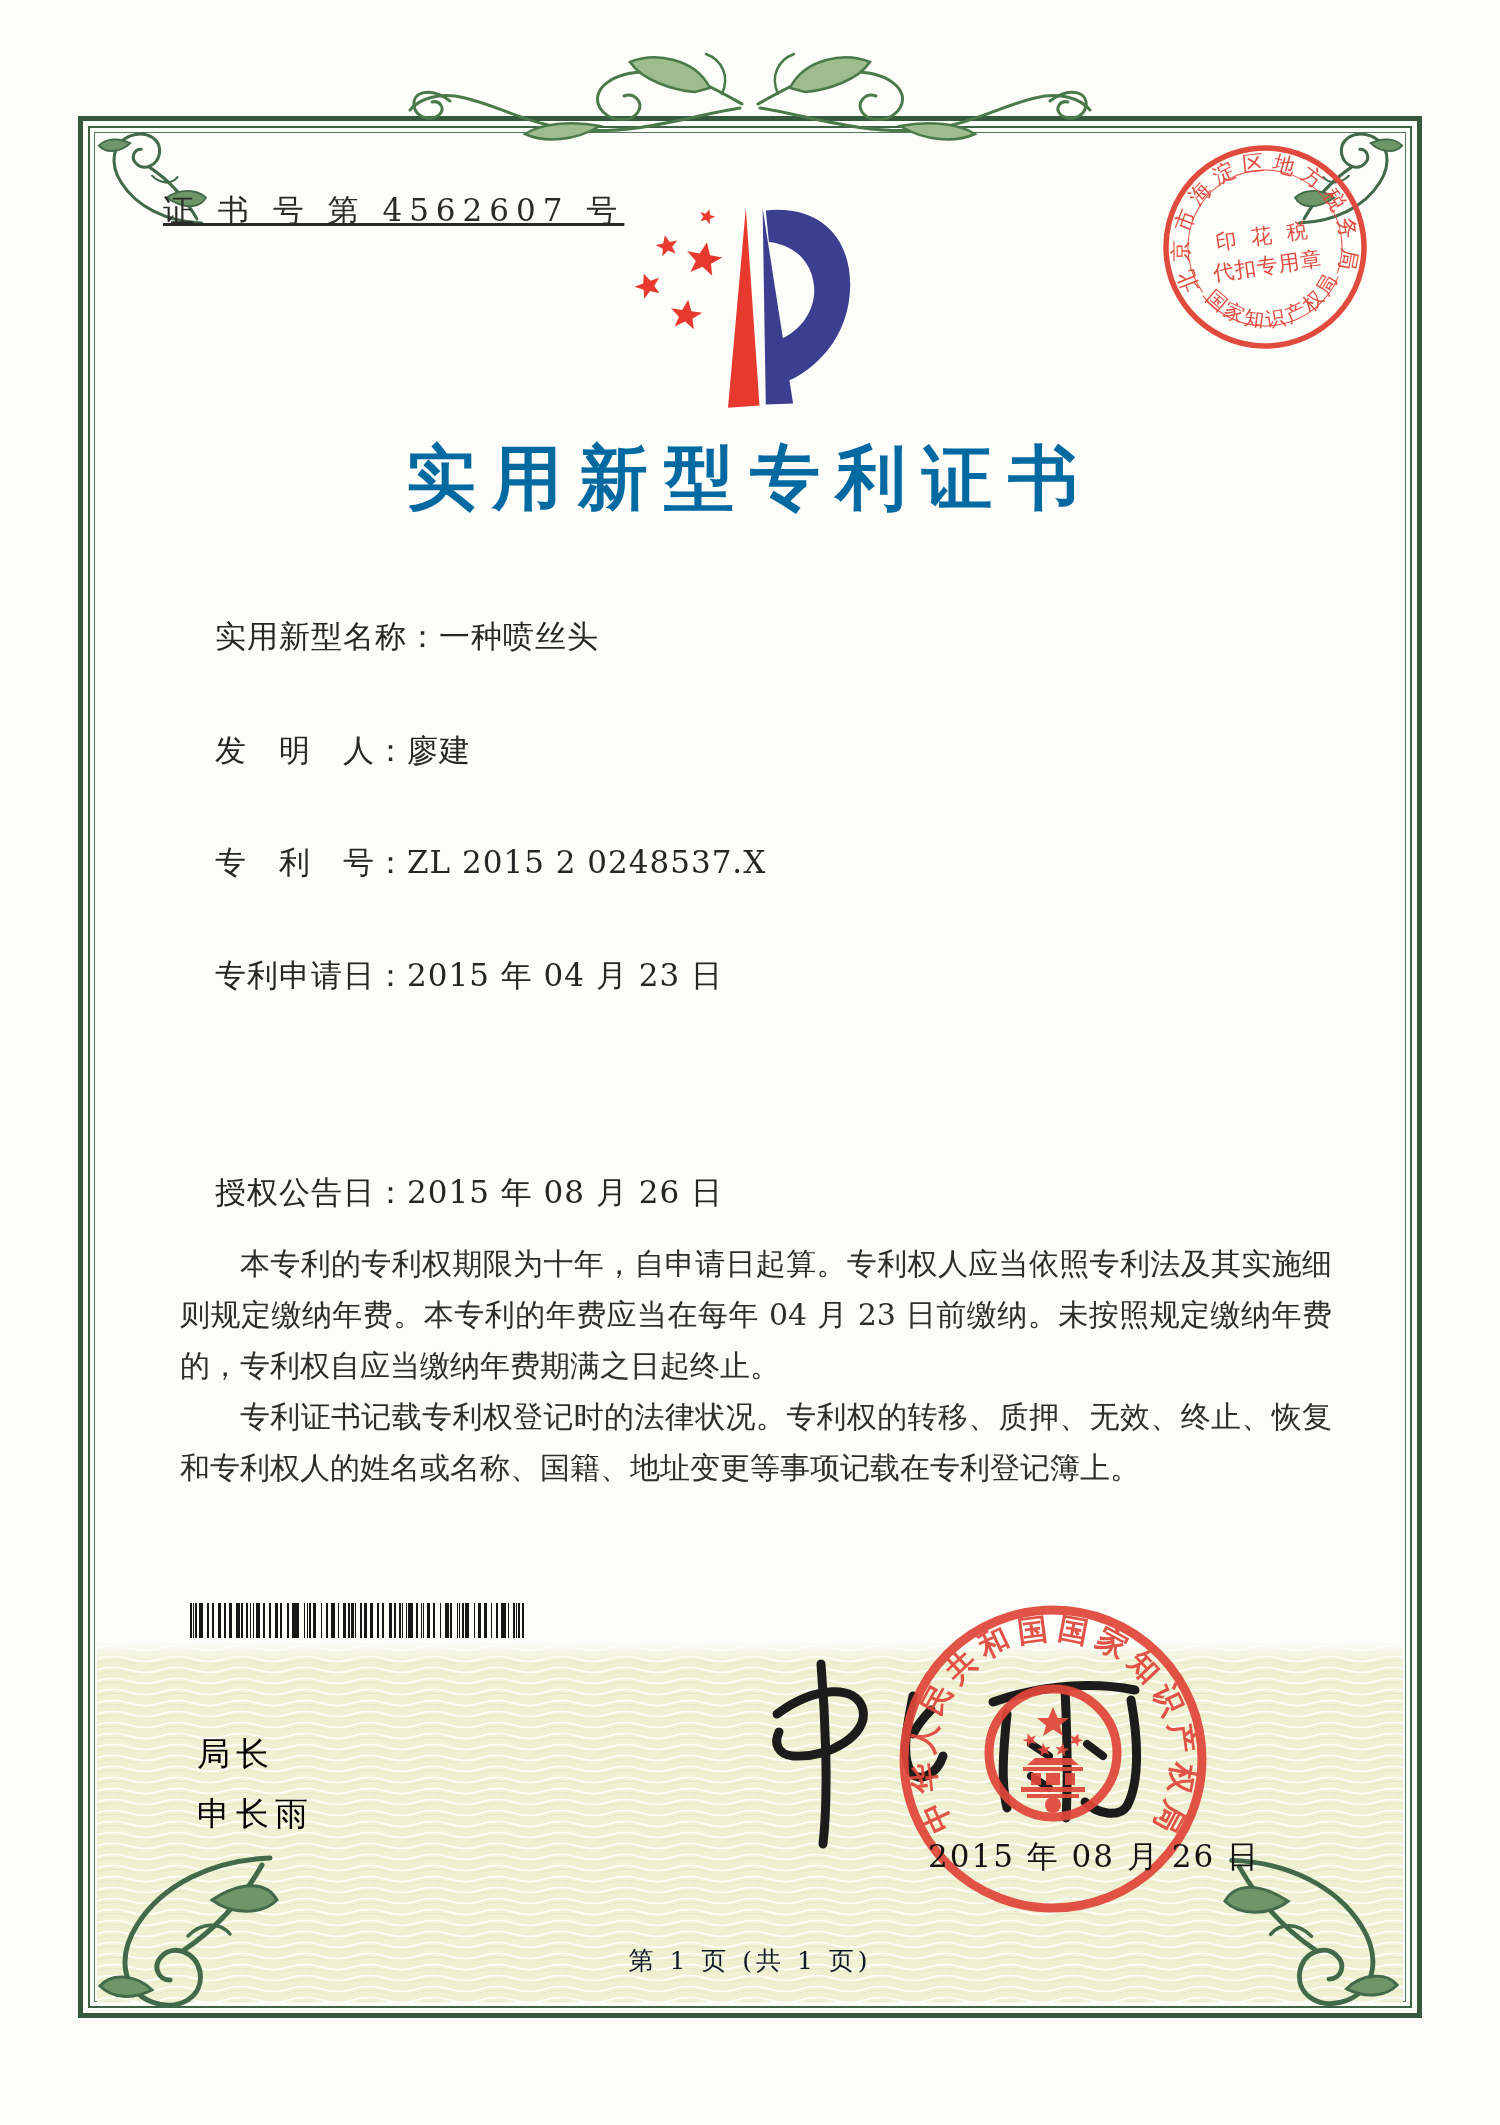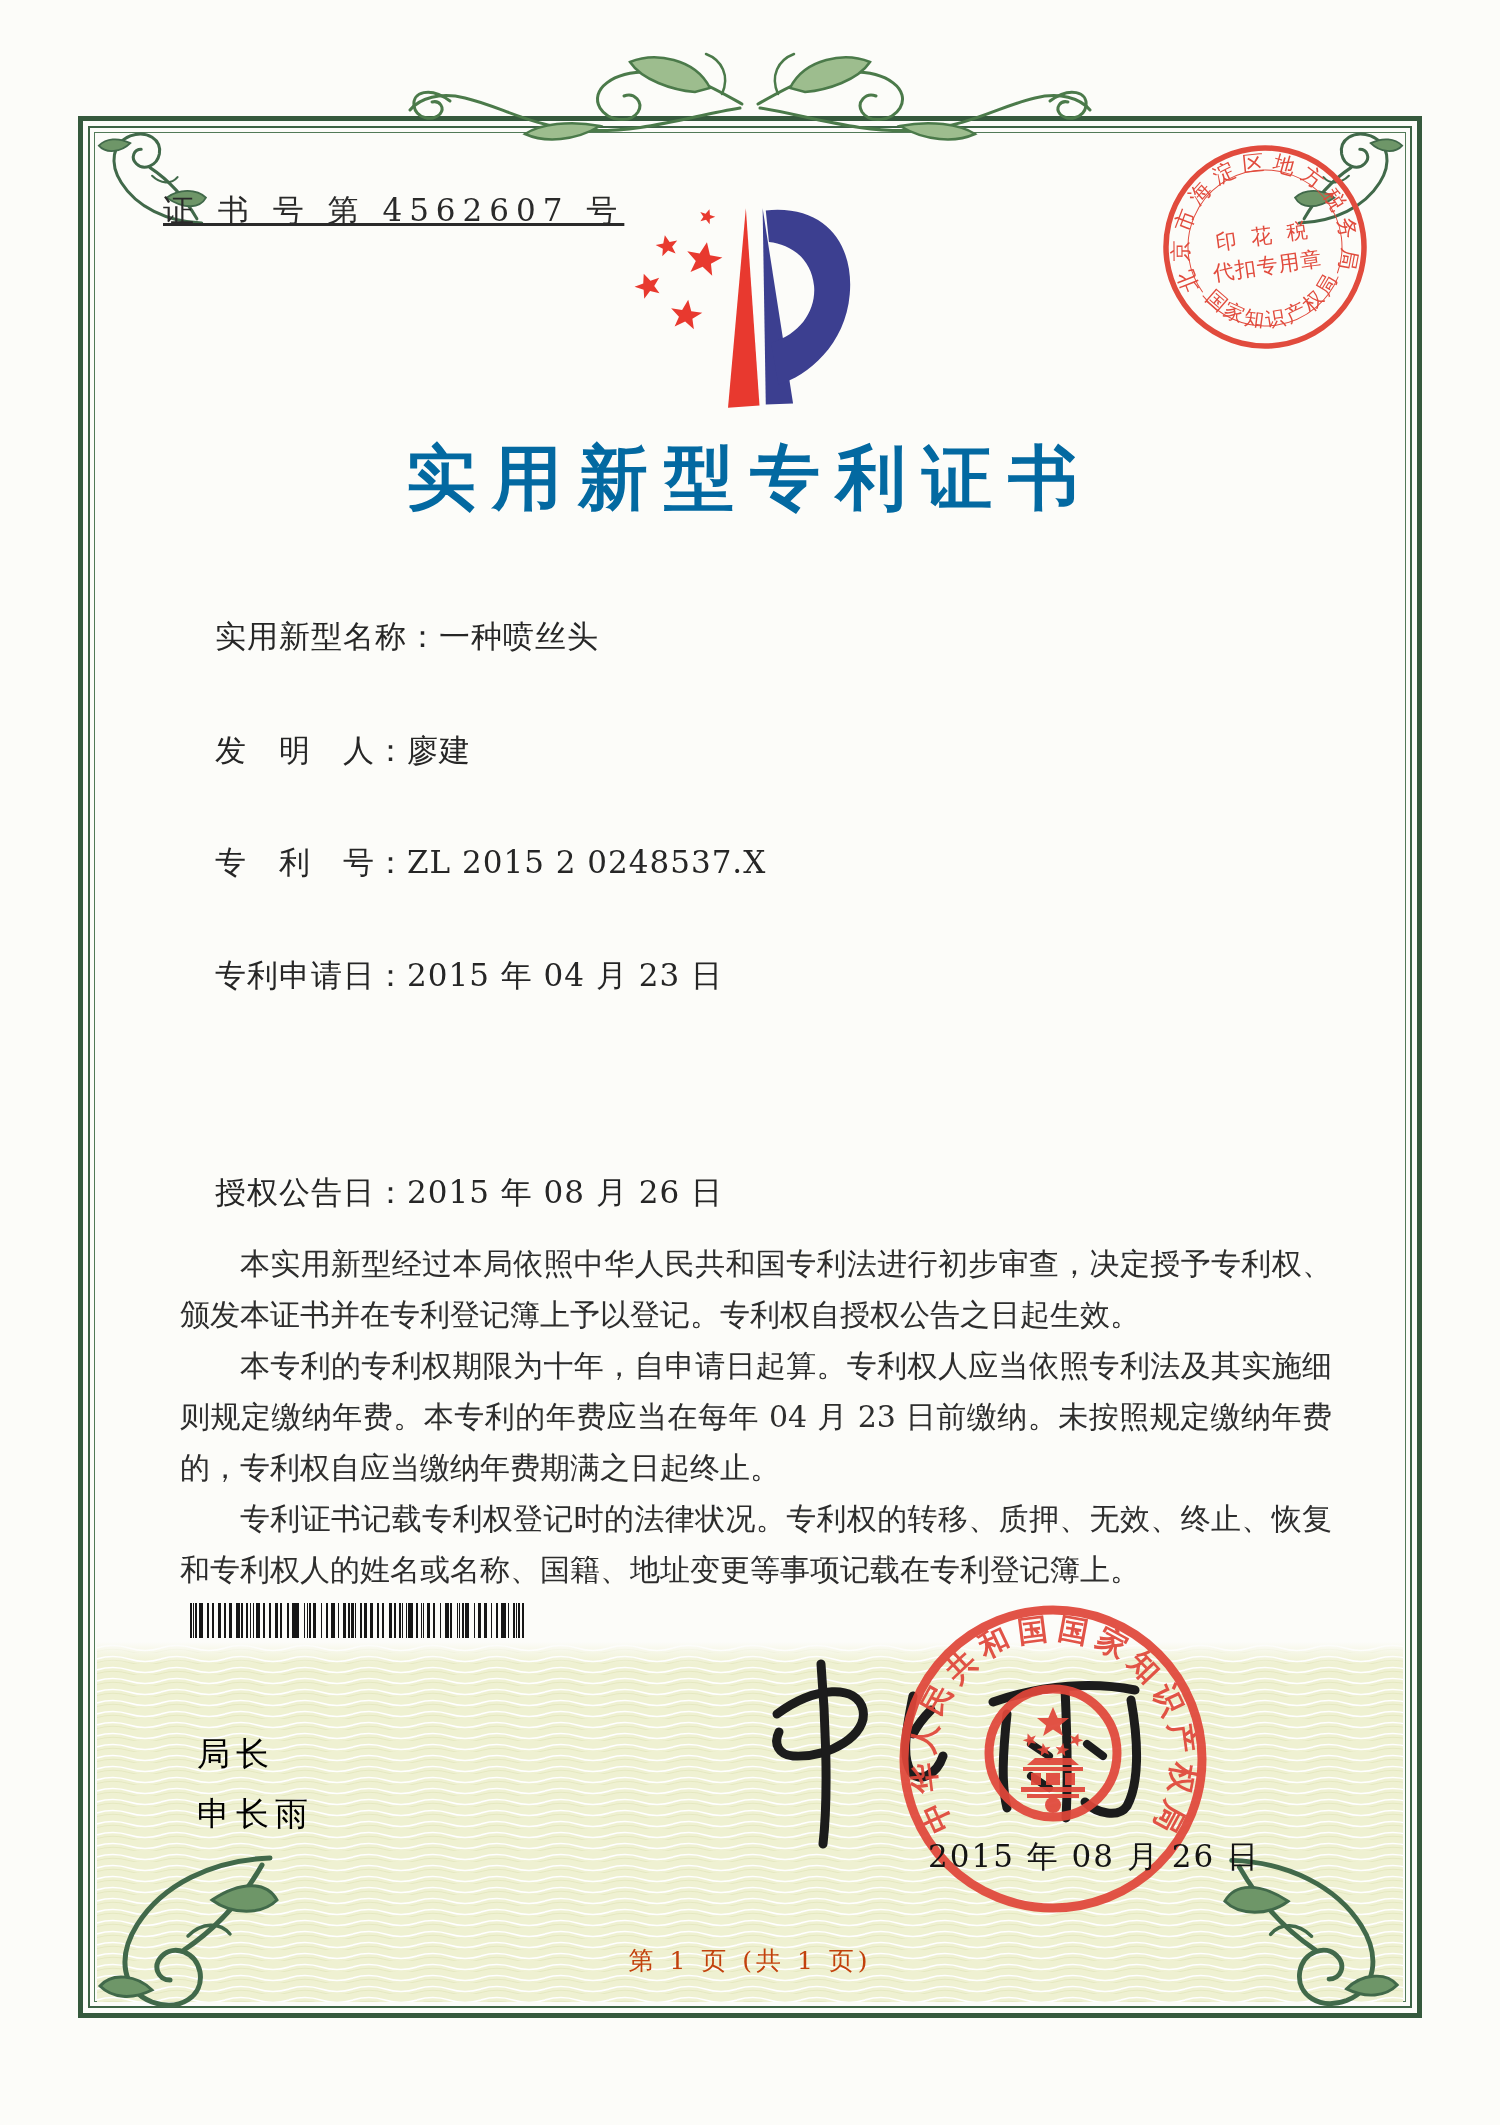--- a/index.html
+++ b/index.html
@@ -150,7 +150,6 @@
   </div>
 
   <div class="abs body-text">
-    <p>本实用新型经过本局依照中华人民共和国专利法进行初步审查，决定授予专利权、颁发本证书并在专利登记簿上予以登记。专利权自授权公告之日起生效。</p>
     <p>本专利的专利权期限为十年，自申请日起算。专利权人应当依照专利法及其实施细则规定缴纳年费。本专利的年费应当在每年 04 月 23 日前缴纳。未按照规定缴纳年费的，专利权自应当缴纳年费期满之日起终止。</p>
     <p>专利证书记载专利权登记时的法律状况。专利权的转移、质押、无效、终止、恢复和专利权人的姓名或名称、国籍、地址变更等事项记载在专利登记簿上。</p>
   </div>

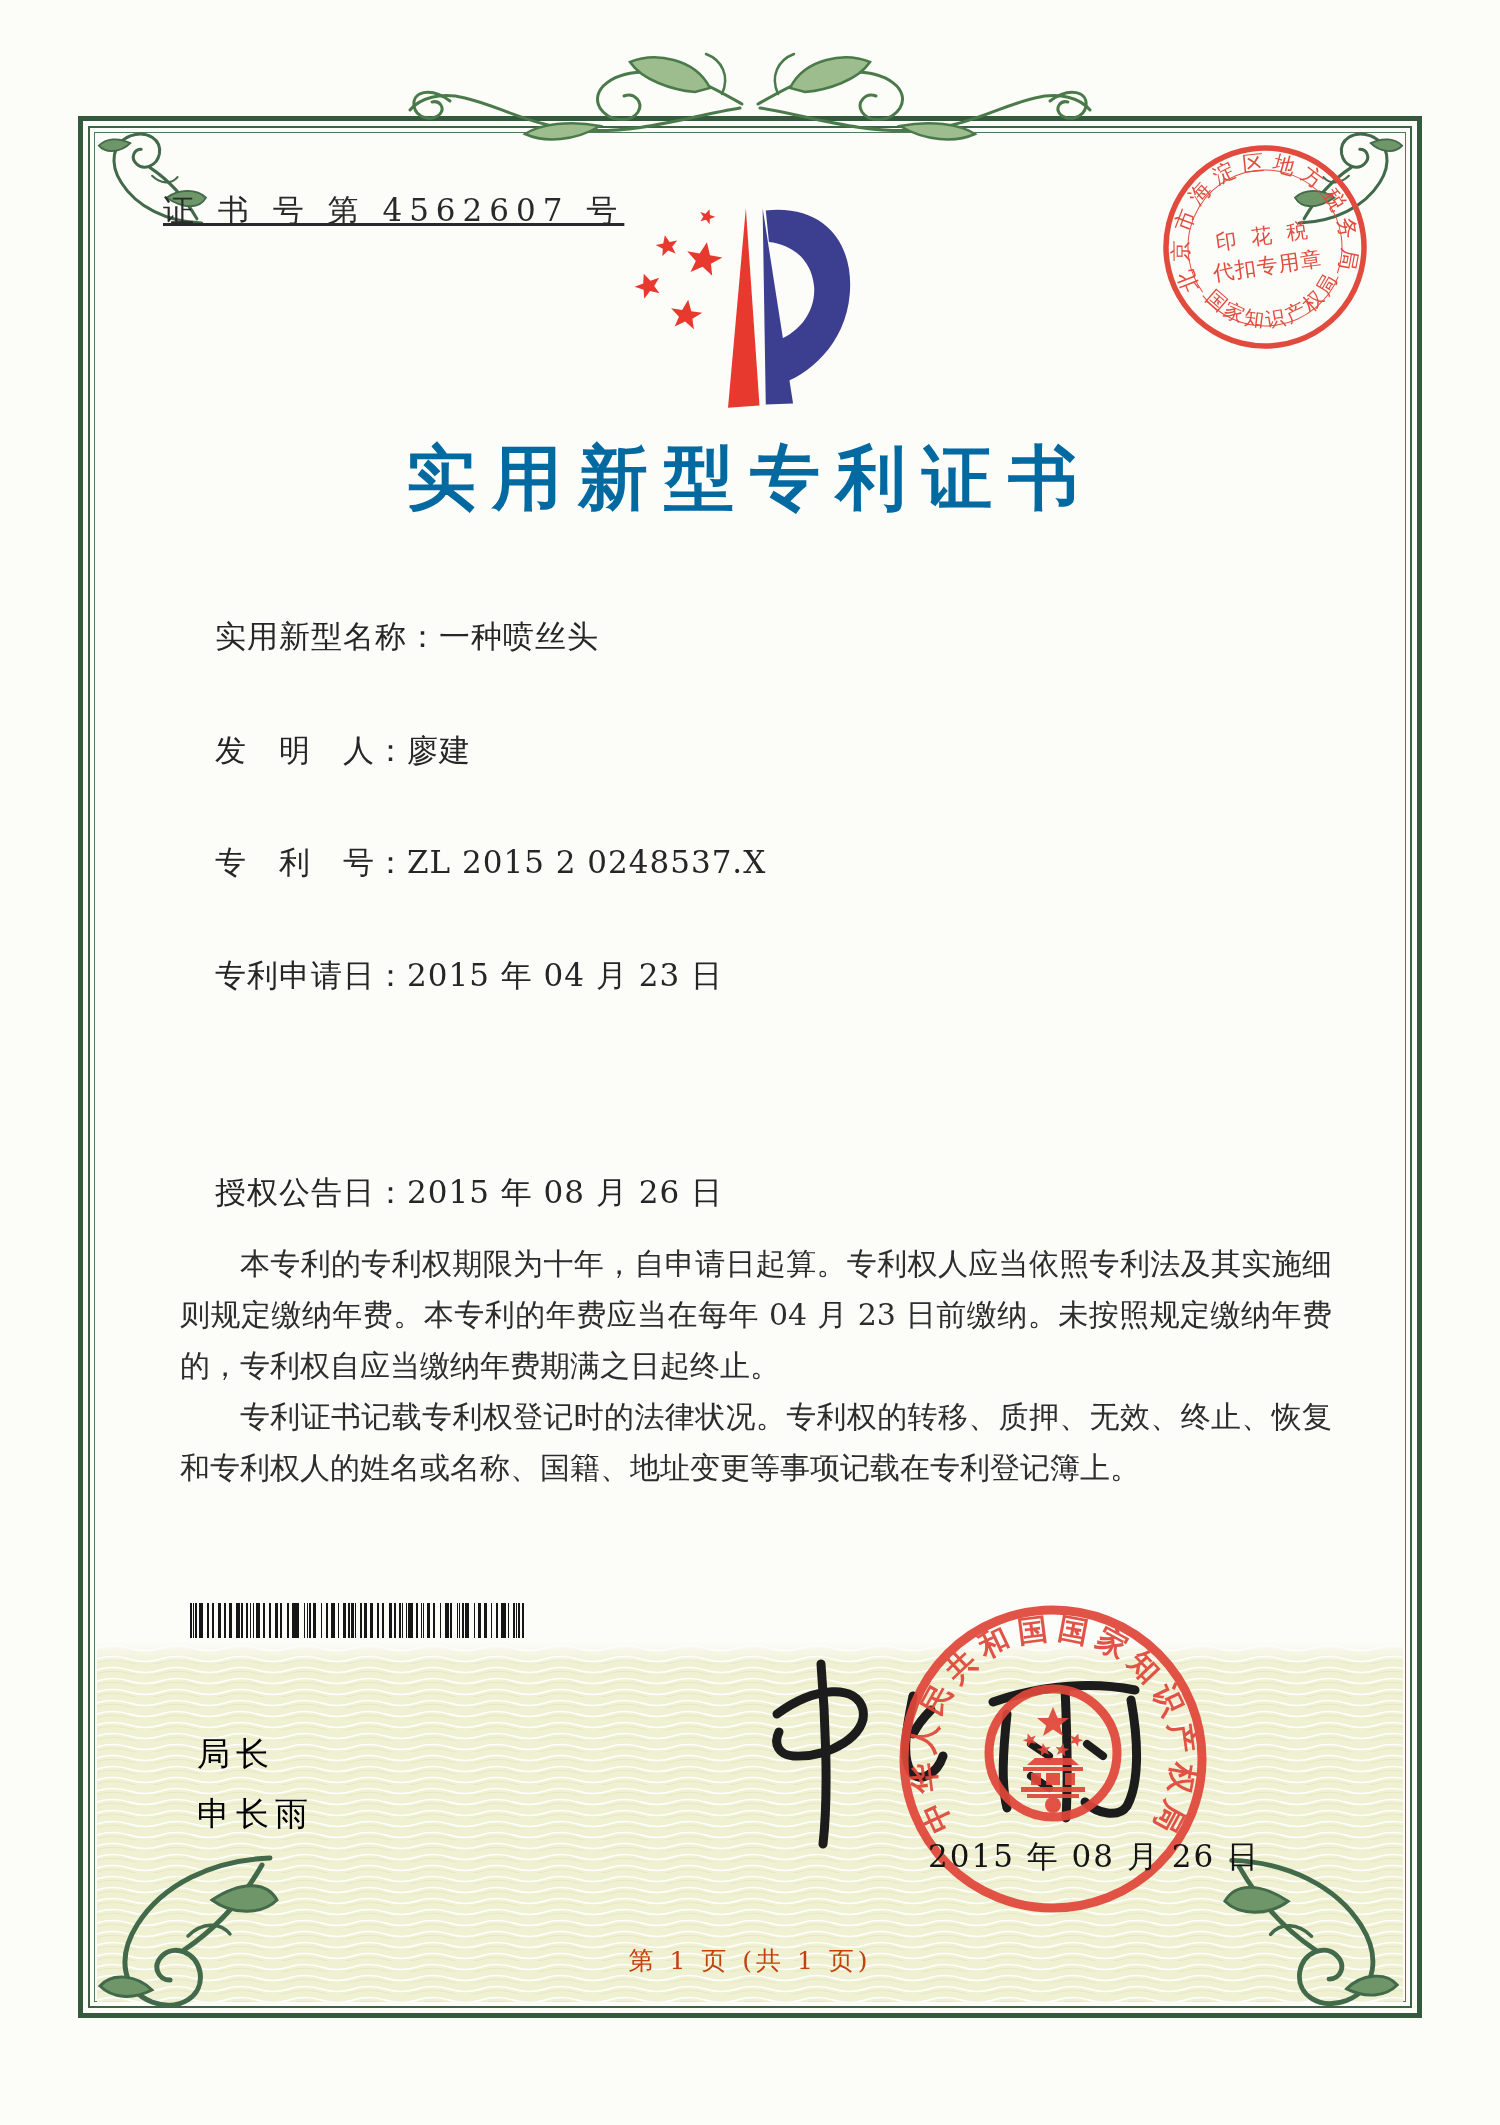--- a/index.html
+++ b/index.html
@@ -26,7 +26,7 @@
   .sig-label{left:197px;font-size:33px;color:#000000;letter-spacing:6px;
              font-family:"Liberation Sans","DejaVu Sans",sans-serif;}
   .seal-date{left:928px;top:1836px;width:300px;font-size:31px;letter-spacing:2px;color:#141414;white-space:nowrap;}
-  .footer{left:0;top:1944px;width:100%;text-align:center;font-size:25px;letter-spacing:4px;color:#c2410c;}
+  .footer{left:0;top:1944px;width:100%;text-align:center;font-size:25px;letter-spacing:4px;color:#0f172a;}
   
   .barcode{left:190px;top:1603px;width:334px;height:35px;
     background-image:

